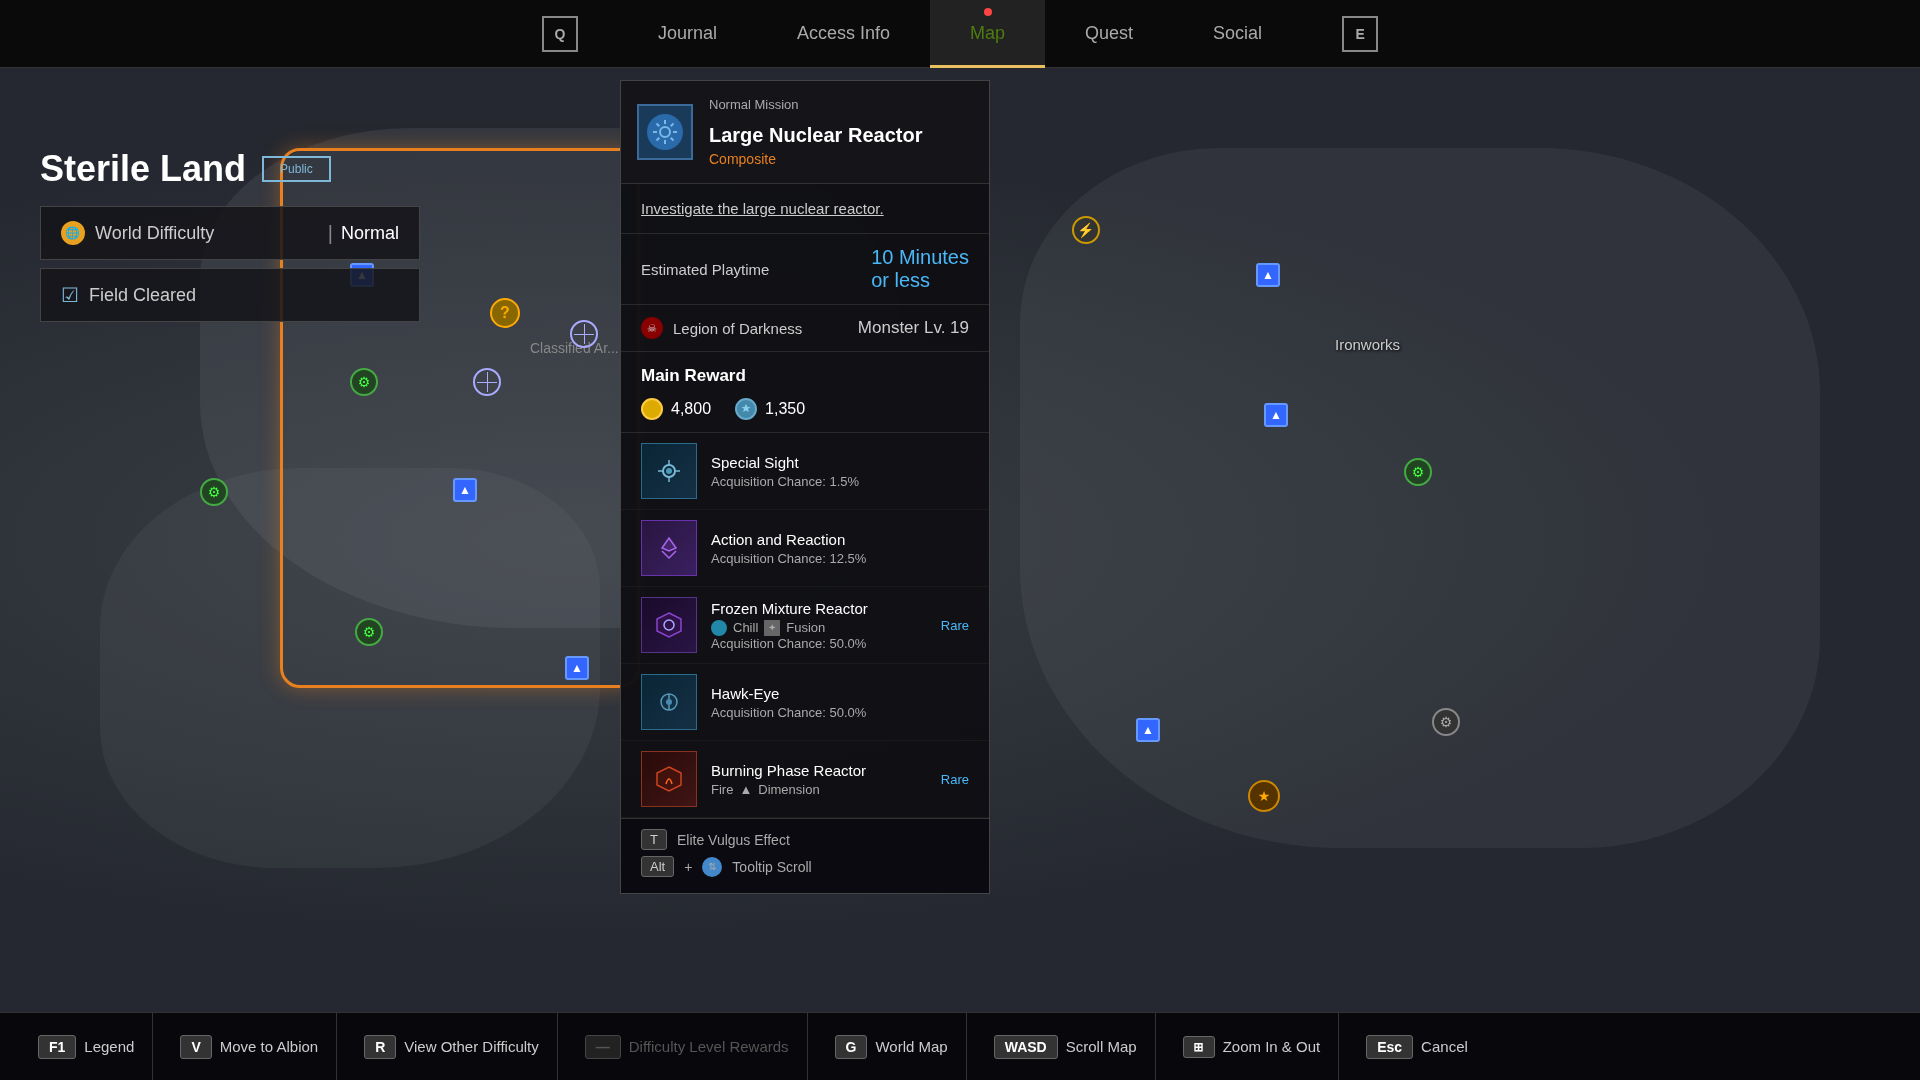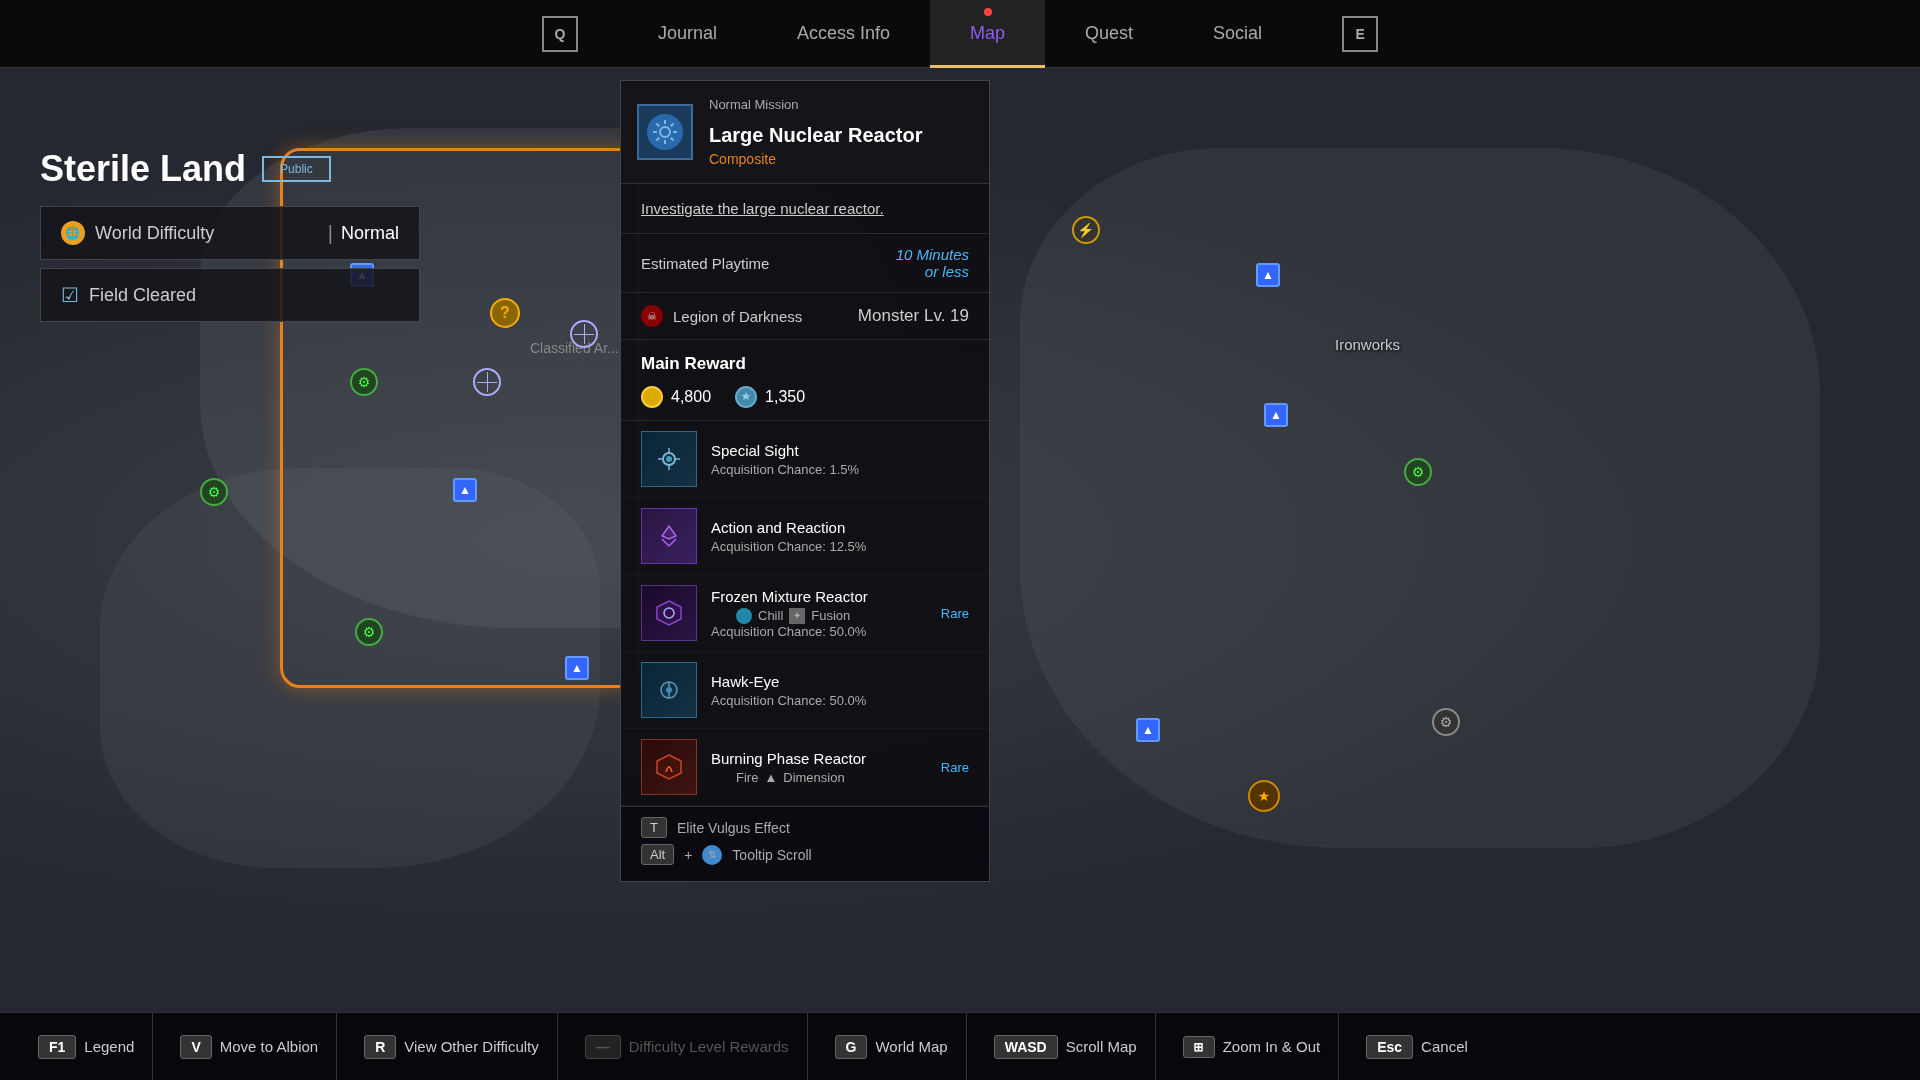--- a/index.html
+++ b/index.html
@@ -40,7 +40,7 @@
     }
     .nav-item.active {
       background: rgba(255,255,255,0.1);
-      color: #8b5cf6;
+      color: #4d7c0f;
     }
     .nav-item.active::after {
       content: '';

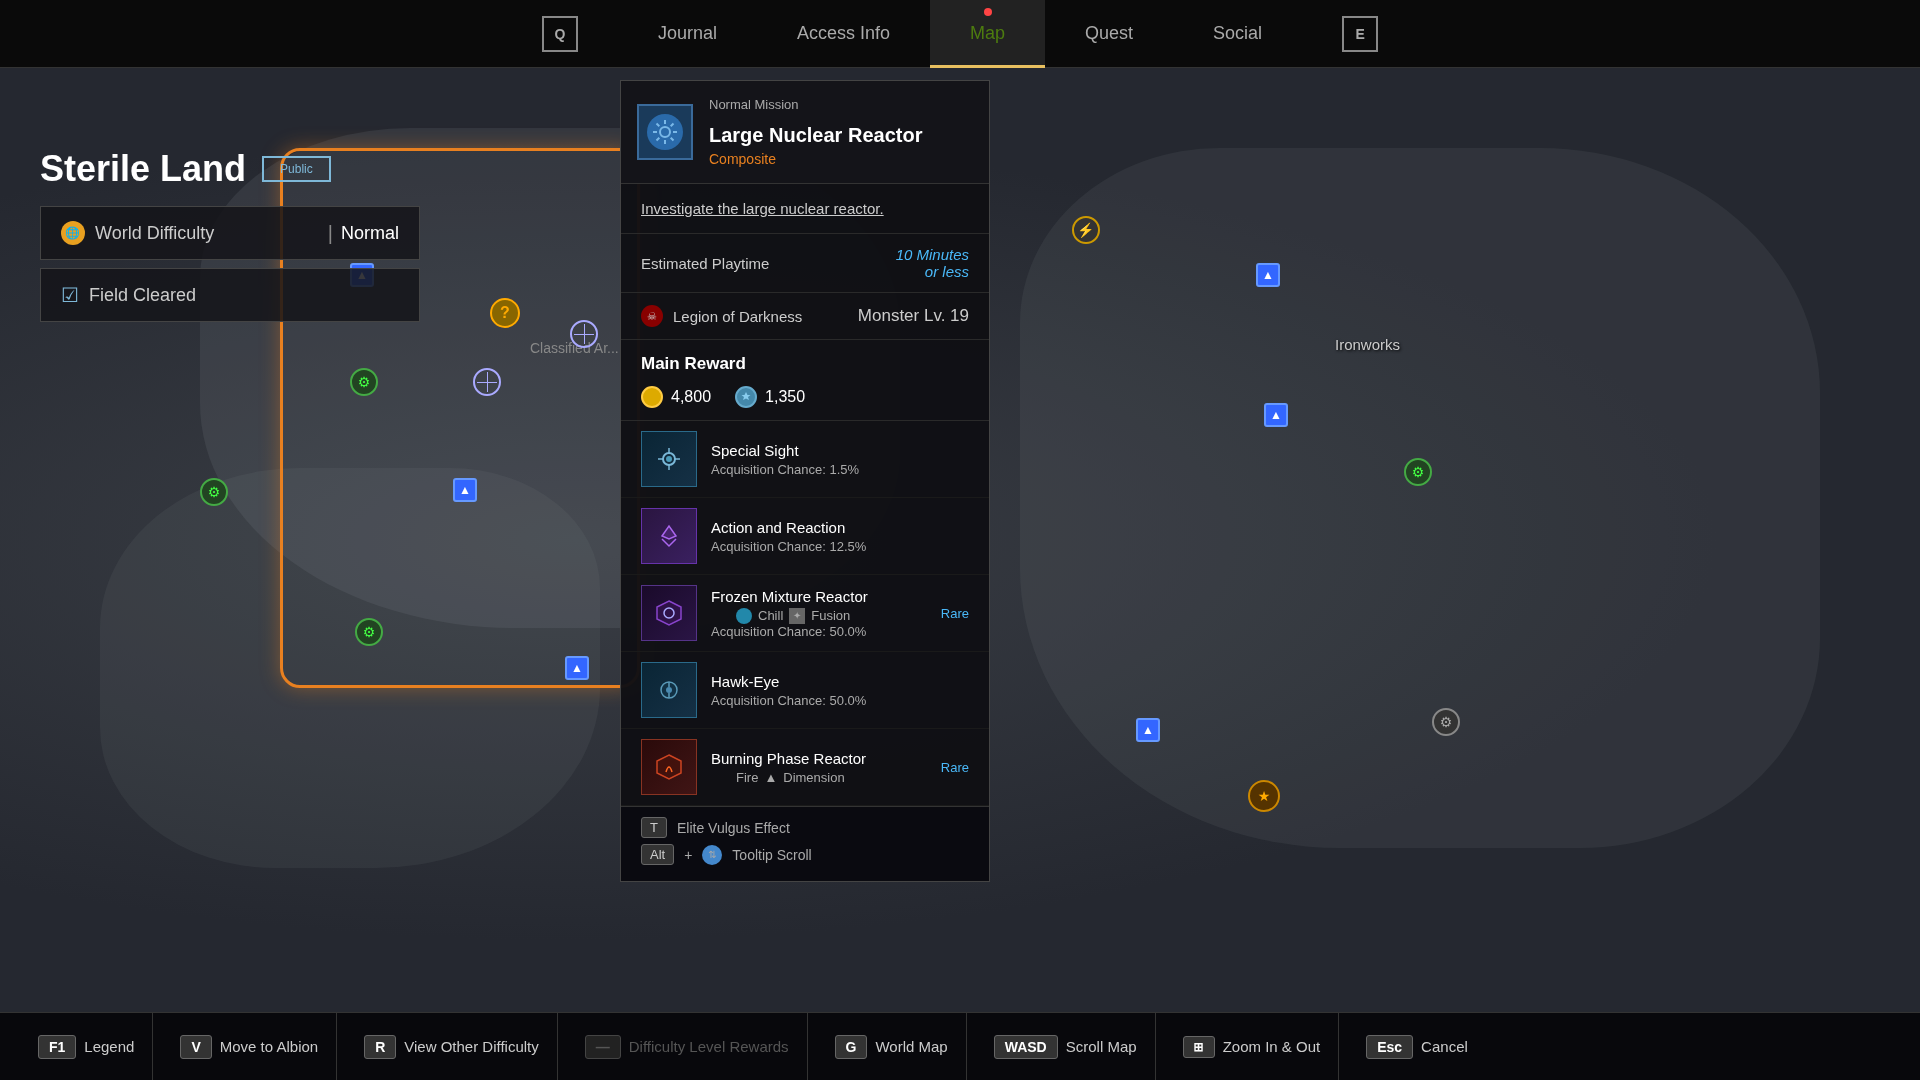--- a/index.html
+++ b/index.html
@@ -241,9 +241,8 @@
     }
     .playtime-value {
       color: #4ab8f8;
-      text-align: right;
-      font-size: 15px;
-      font-style: italic;
+      text-align: left;
+      font-size: 20px;
     }
     .popup-enemy {
       padding: 12px 20px;

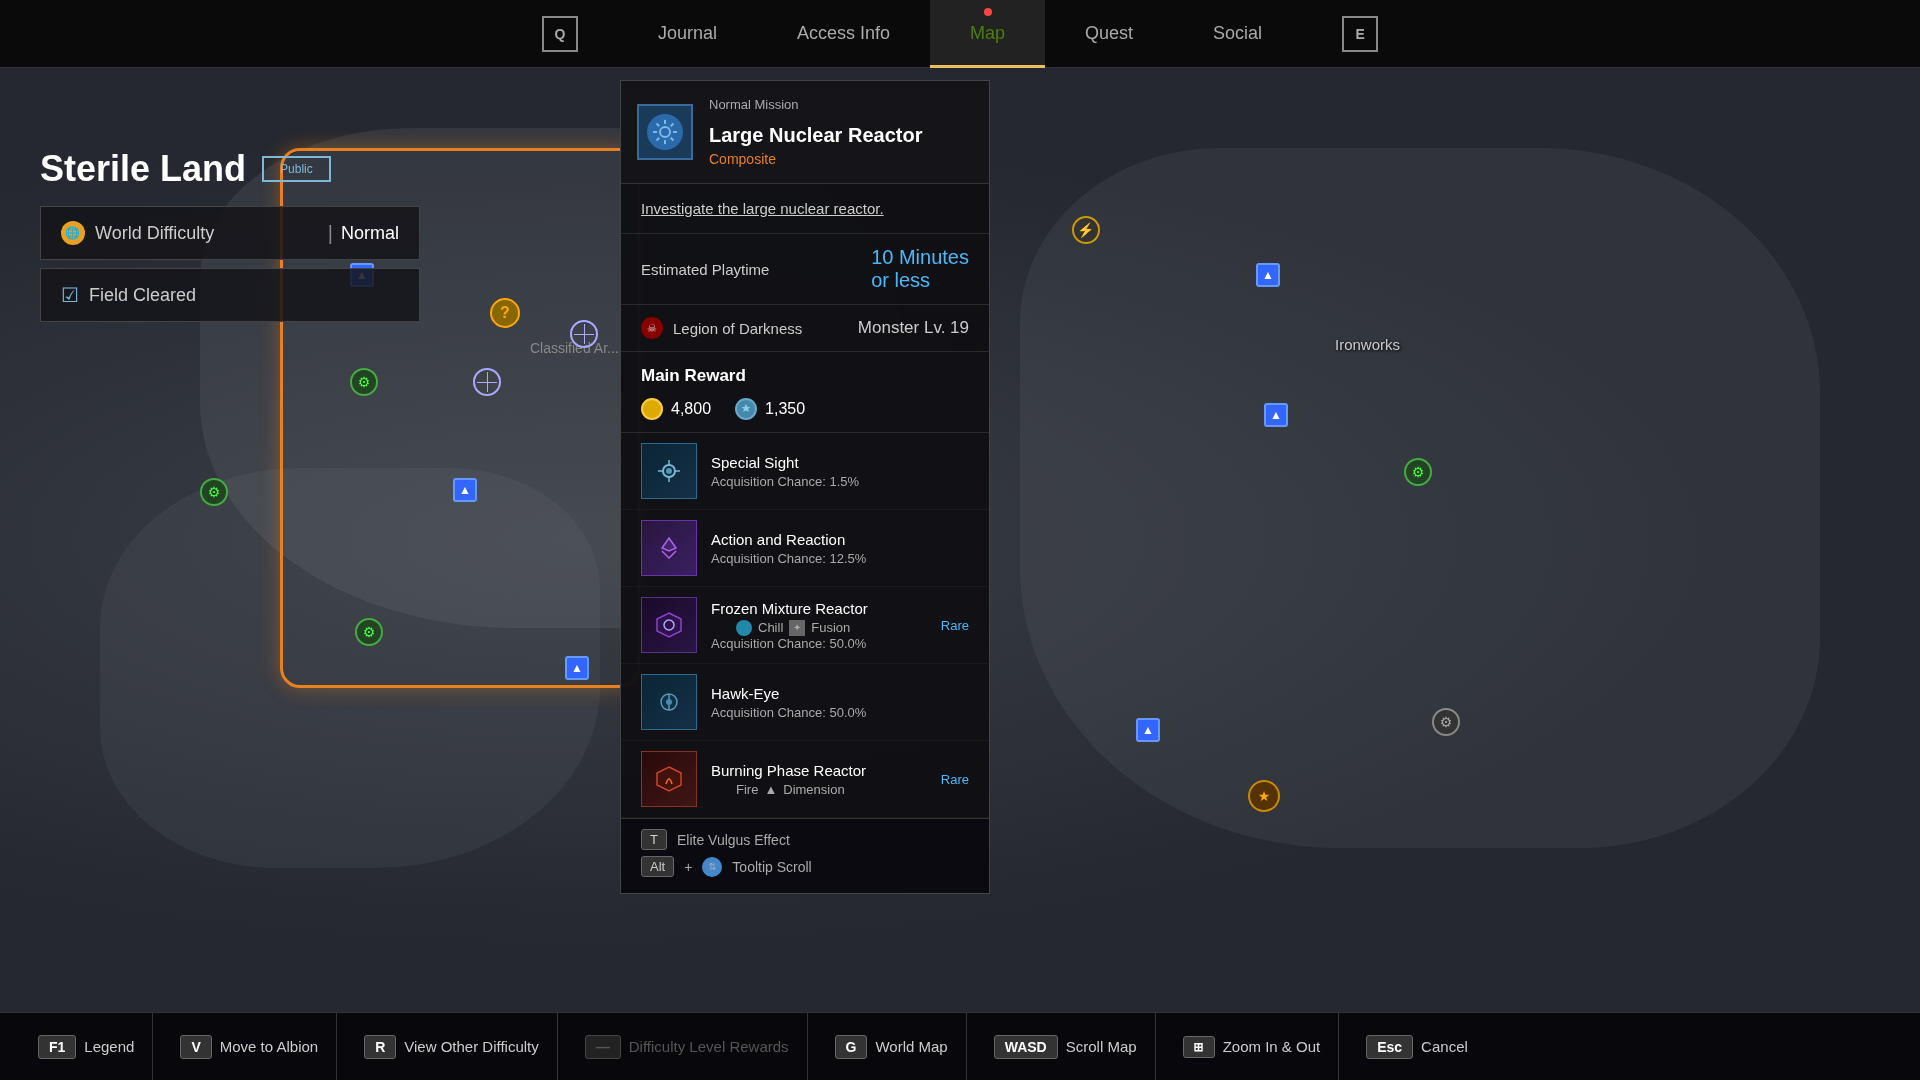--- a/index.html
+++ b/index.html
@@ -357,7 +357,6 @@
       display: flex;
       align-items: center;
       gap: 6px;
-      margin-left: 25px;
     }
     .reward-chance {
       font-size: 13px;

